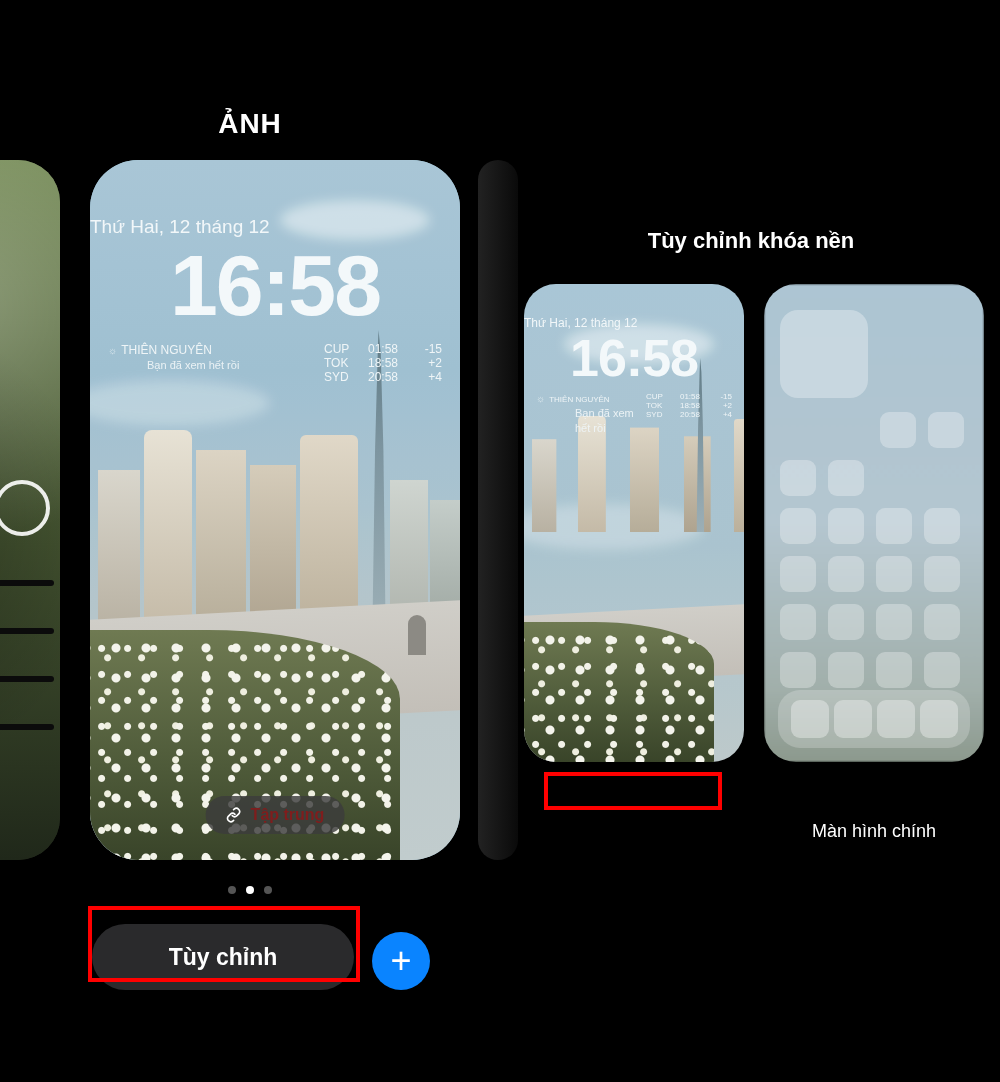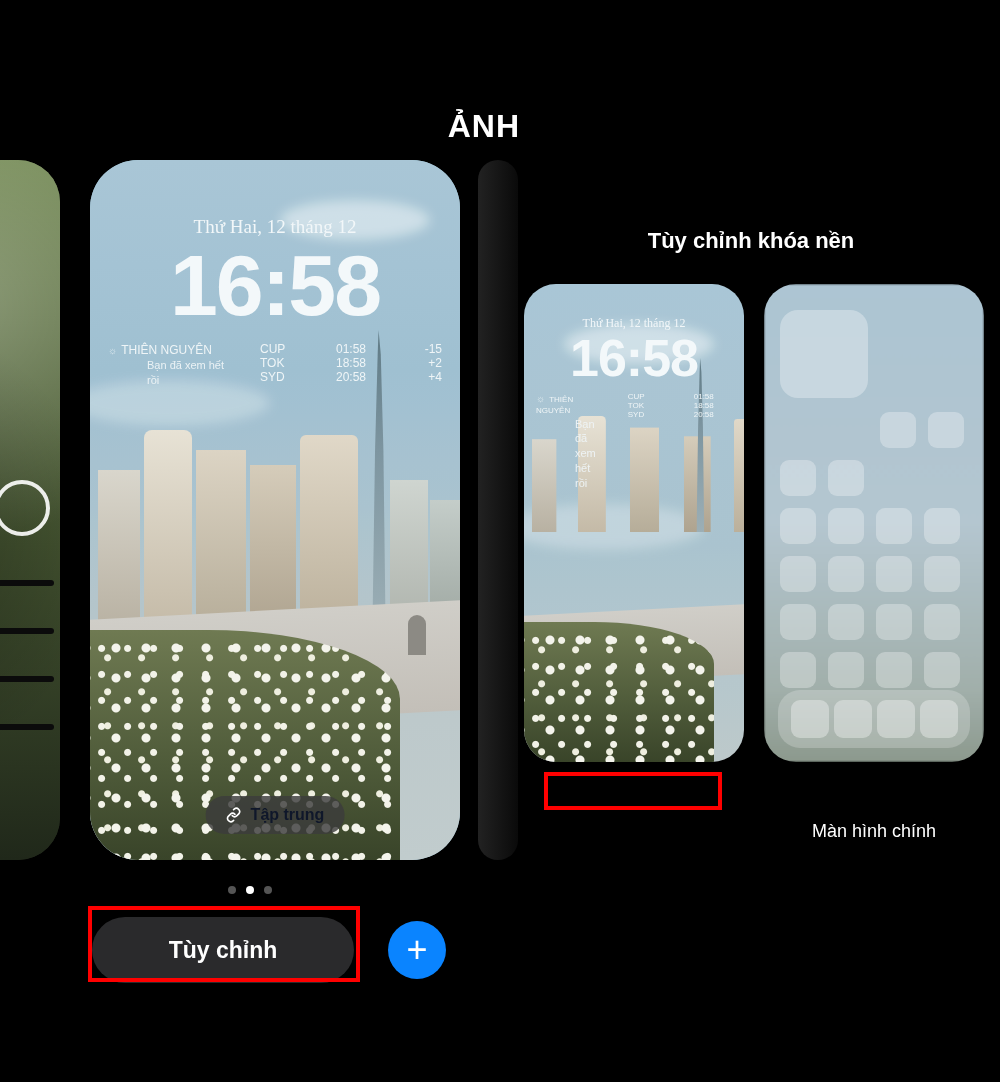--- a/index.html
+++ b/index.html
@@ -21,7 +21,7 @@
   }
   .left-title {
     position:absolute; top:108px; left:0; width:500px;
-    text-align:right; font-size:32px; font-weight:700; letter-spacing:1px;margin-left:20px;
+    text-align:center; font-size:28px; font-weight:700; letter-spacing:1px;
   }
 
   .prev-card {

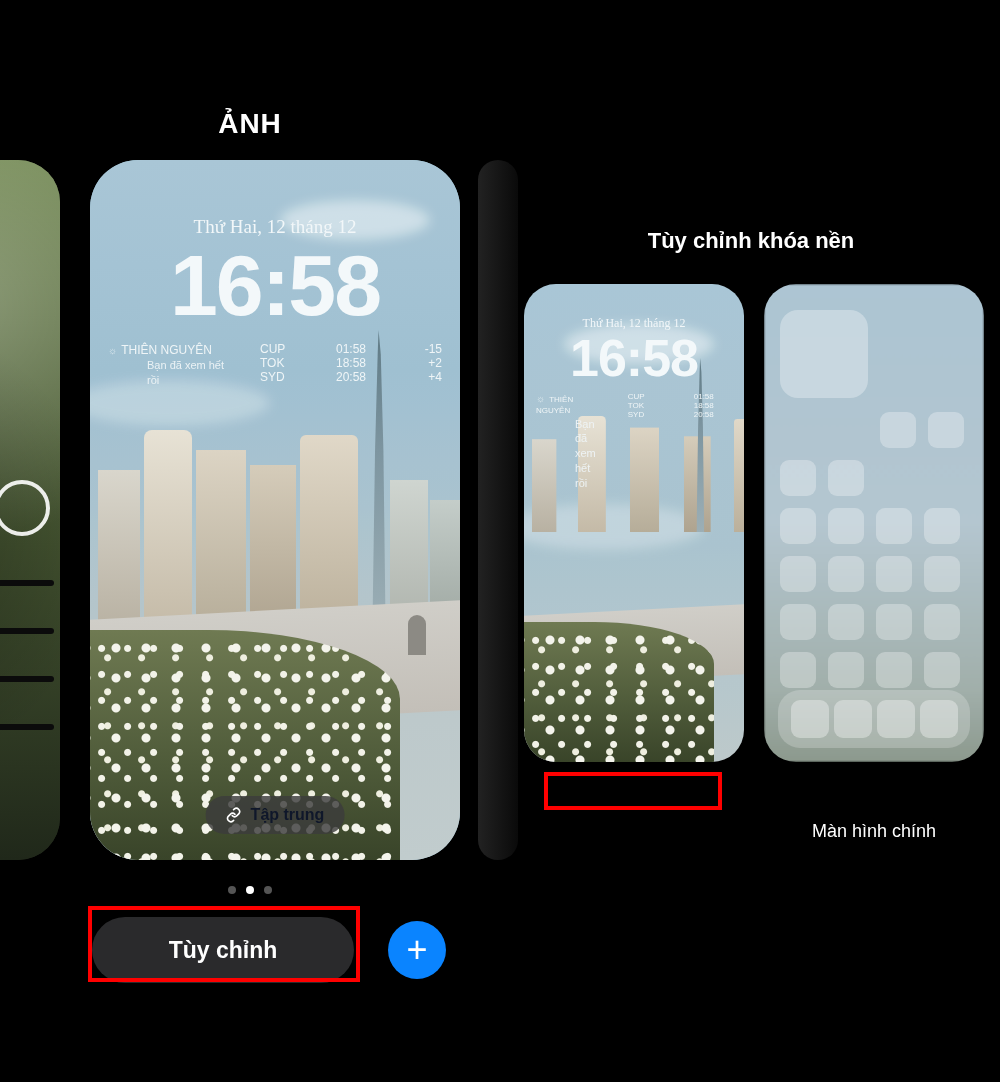--- a/index.html
+++ b/index.html
@@ -101,7 +101,7 @@
     border-top-right-radius:60% 30%;
   }
 
-  .ls-date{position:absolute;top:56px;left:0;right:0;text-align:center;font-size:19px;font-weight:500;color:#f2f7f9;font-family:Liberation Serif, serif;}
+  .ls-date{position:absolute;top:56px;left:0;right:0;text-align:left;font-size:19px;font-weight:500;color:#f2f7f9;}
   .ls-time{position:absolute;top:76px;left:0;right:0;text-align:center;font-size:86px;font-weight:700;letter-spacing:-2px;color:#f3f8fa;}
   .ls-widgets{position:absolute;top:182px;left:18px;right:18px;display:flex;justify-content:space-between;font-size:12px;color:#eff5f7;}
   .w-left{line-height:1.35;}

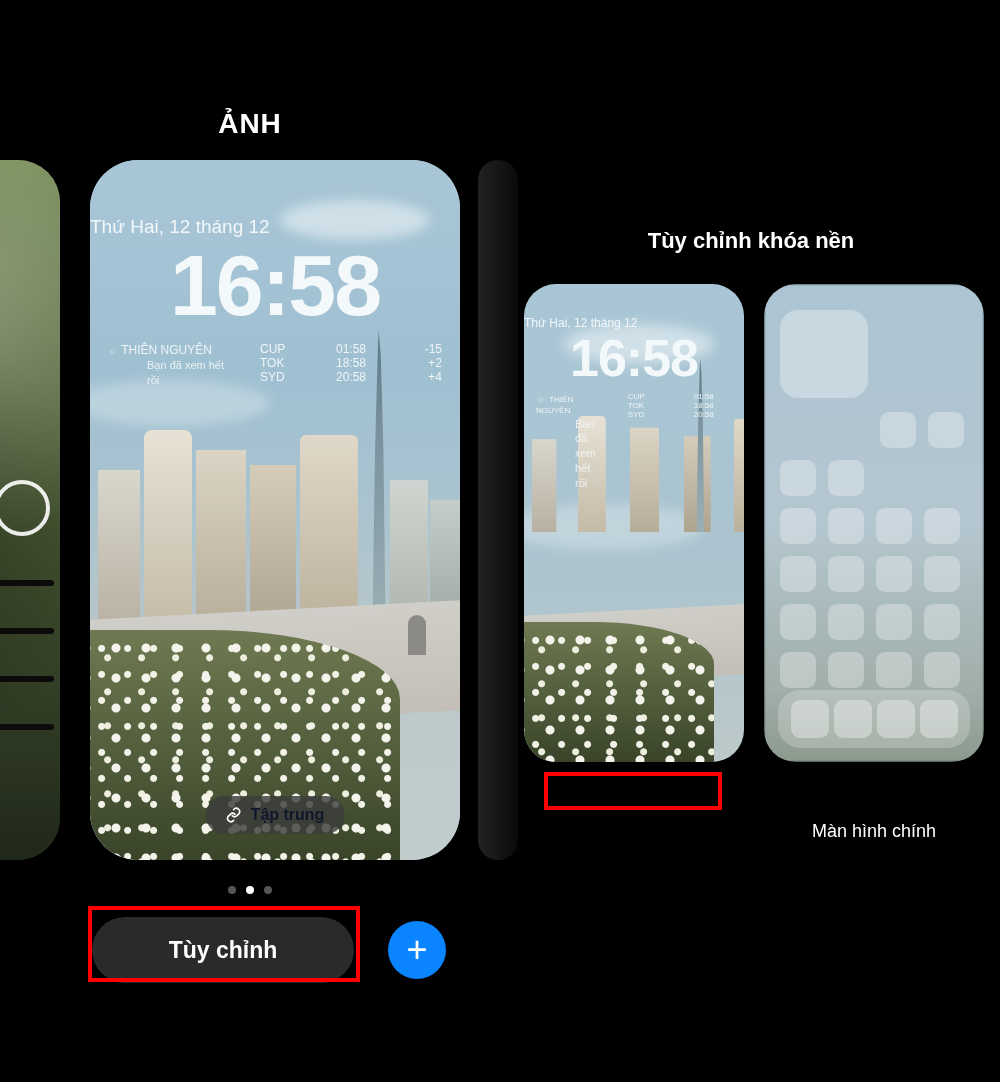--- a/index.html
+++ b/index.html
@@ -109,7 +109,7 @@
   .w-left .ico{font-size:10px;opacity:.8;margin-right:4px;}
   .w-right{font-variant-numeric:tabular-nums;}
   .w-right .row{display:flex;gap:10px;}
-  .w-right .row span{min-width:34px;text-align:right;margin-left:32px;}
+  .w-right .row span{min-width:34px;text-align:right;}
   .w-right .row span:first-child{min-width:30px;text-align:left;}
 
   .focus-pill{

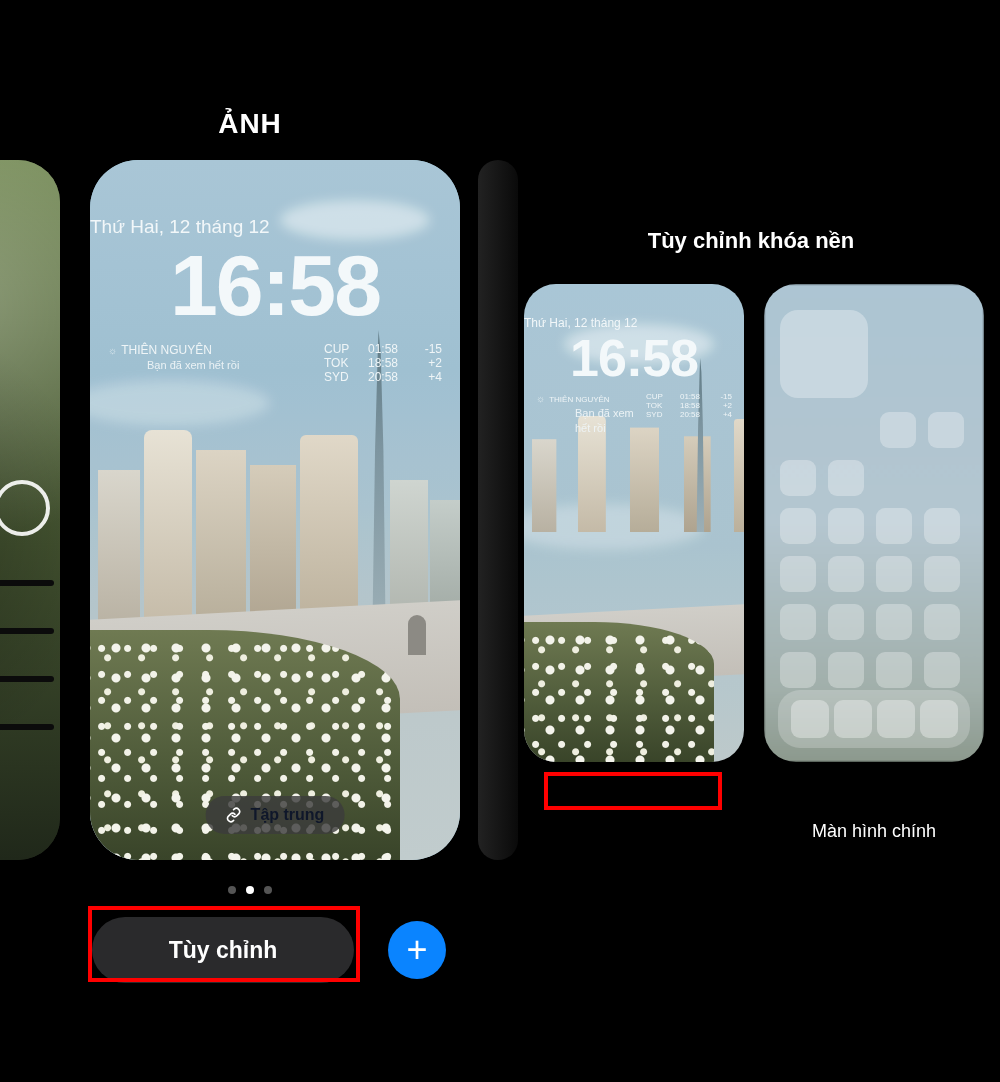--- a/index.html
+++ b/index.html
@@ -116,7 +116,7 @@
     position:absolute;bottom:26px;left:50%;transform:translateX(-50%);
     padding:10px 20px;border-radius:999px;
     background:rgba(60,60,60,.82);
-    font-size:16px;font-weight:600;color:#0f172a;
+    font-size:16px;font-weight:600;color:#7f1d1d;
     display:flex;align-items:center;gap:9px;
   }
   .link-icon{width:16px;height:16px;}

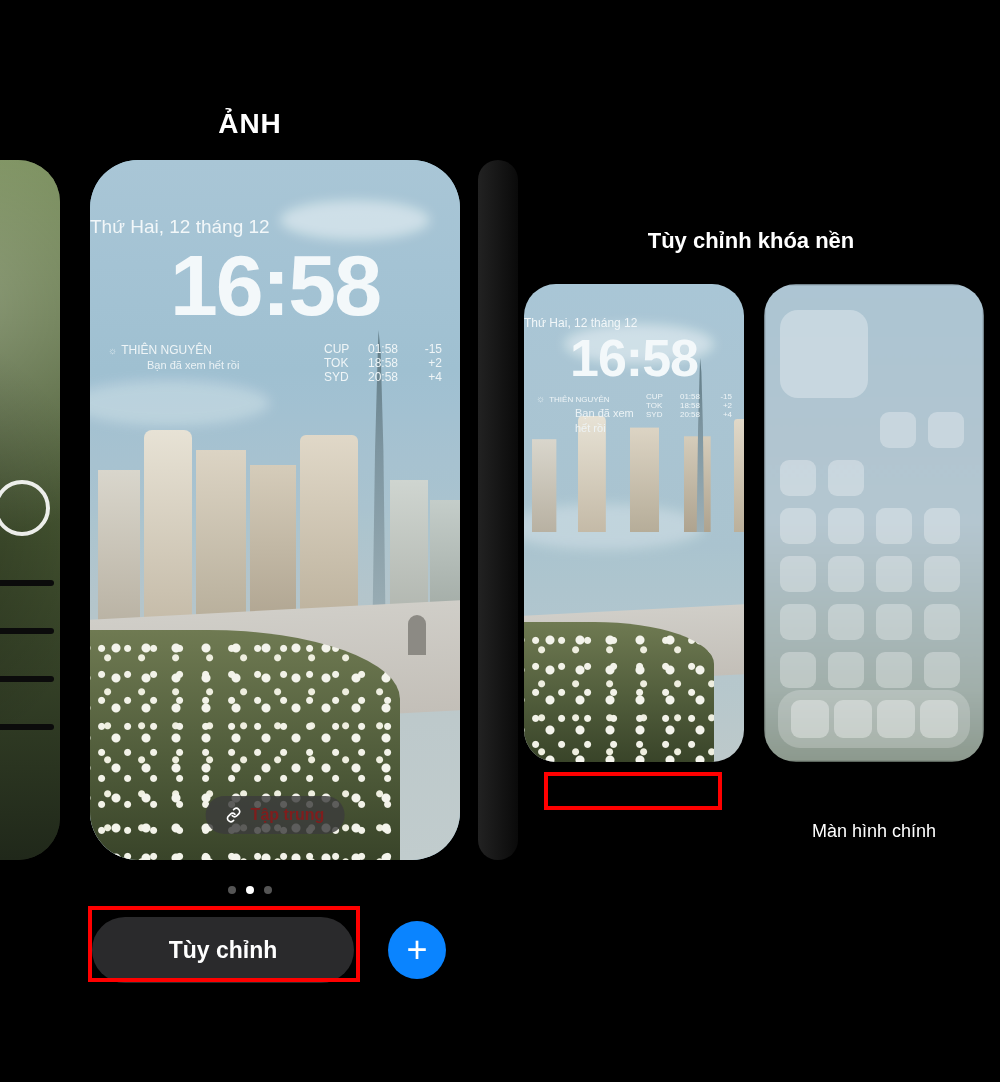--- a/index.html
+++ b/index.html
@@ -135,7 +135,7 @@
 
   .customize-row{
     position:absolute;top:910px;left:92px;width:360px;height:80px;
-    display:flex;align-items:center;gap:34px;
+    display:flex;align-items:flex-end;gap:18px;
   }
   .customize-btn{
     flex:0 0 262px;height:66px;border-radius:34px;

